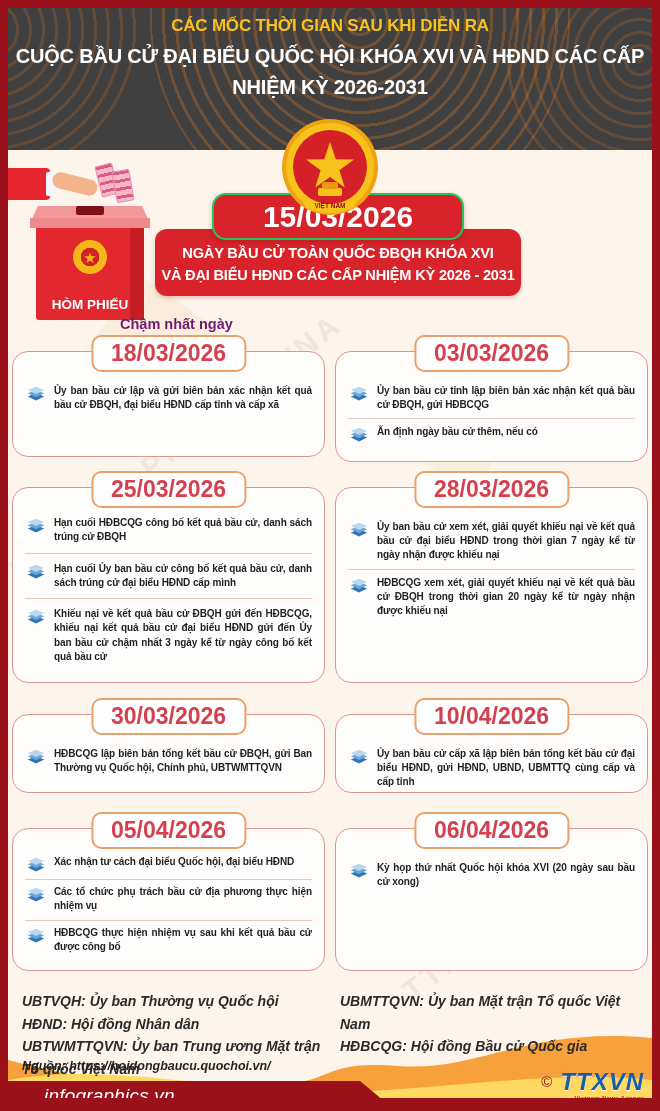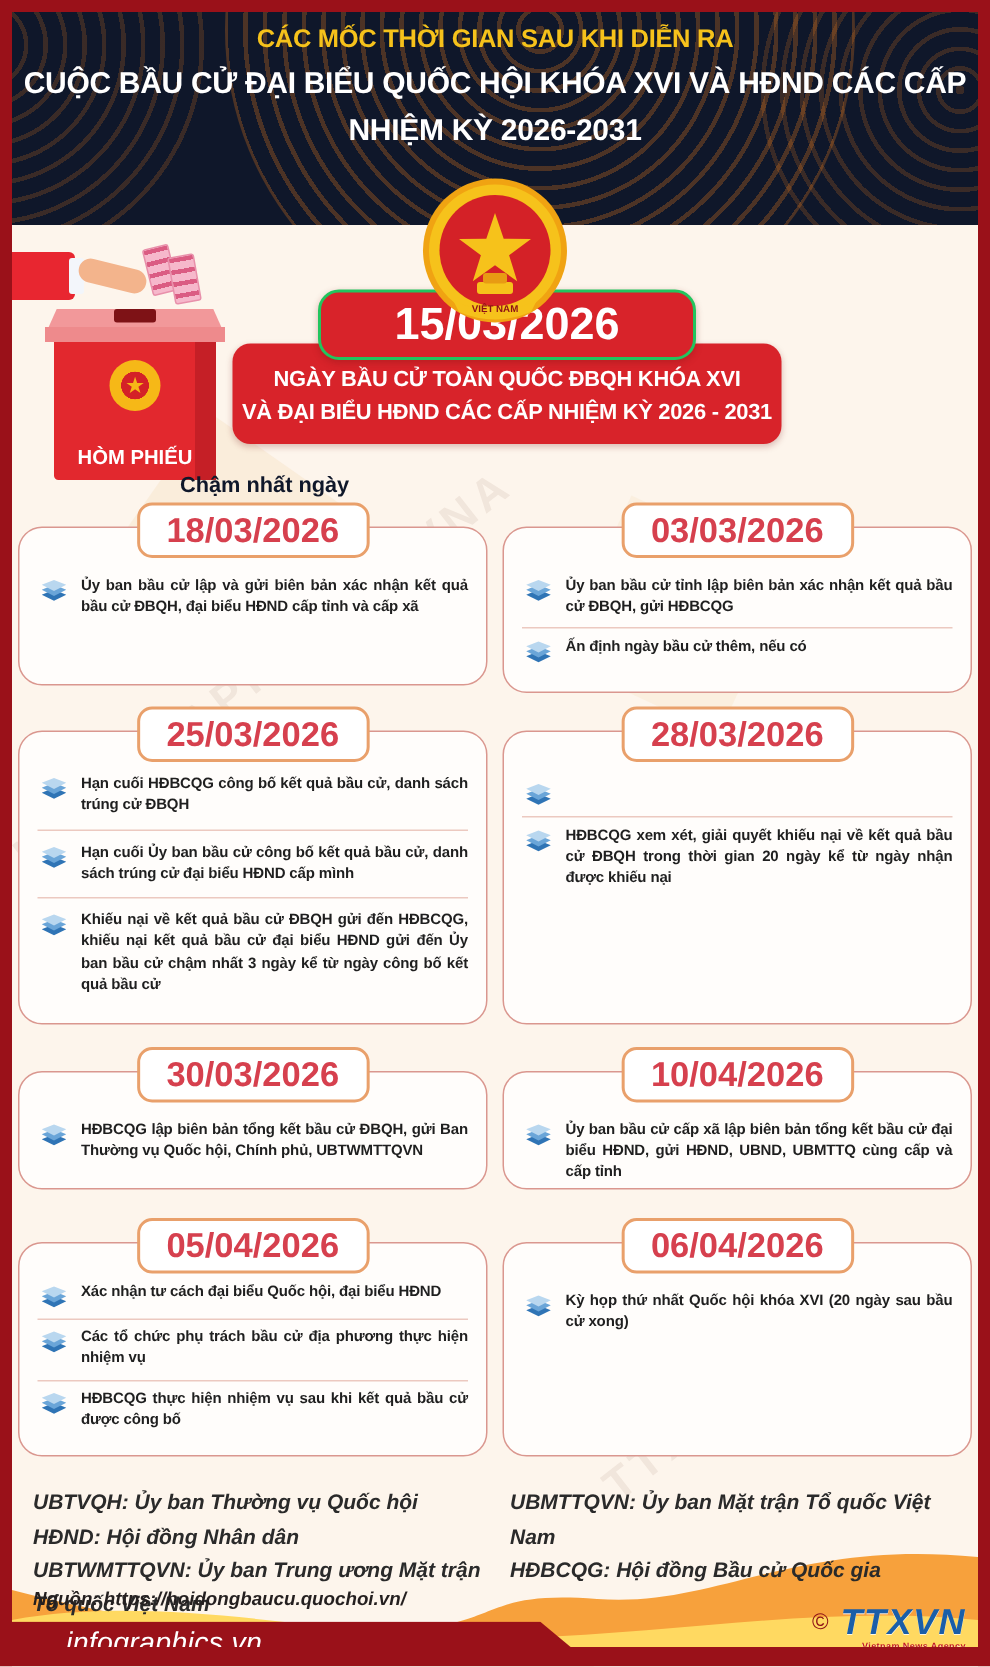--- a/index.html
+++ b/index.html
@@ -14,7 +14,7 @@
   .frame.top{left:0;top:0;width:660px;height:8px}
 
   
-  .header{position:absolute;left:0;top:0;width:660px;height:150px;background:#0f172a;overflow:hidden}
+  .header{position:absolute;left:0;top:0;width:660px;height:150px;background:#404040;overflow:hidden}
   .drum{position:absolute;border-radius:50%;
     background:repeating-radial-gradient(circle at 50% 50%, rgba(238,125,26,.55) 0 3px, rgba(0,0,0,0) 3px 13px);
     opacity:.5}

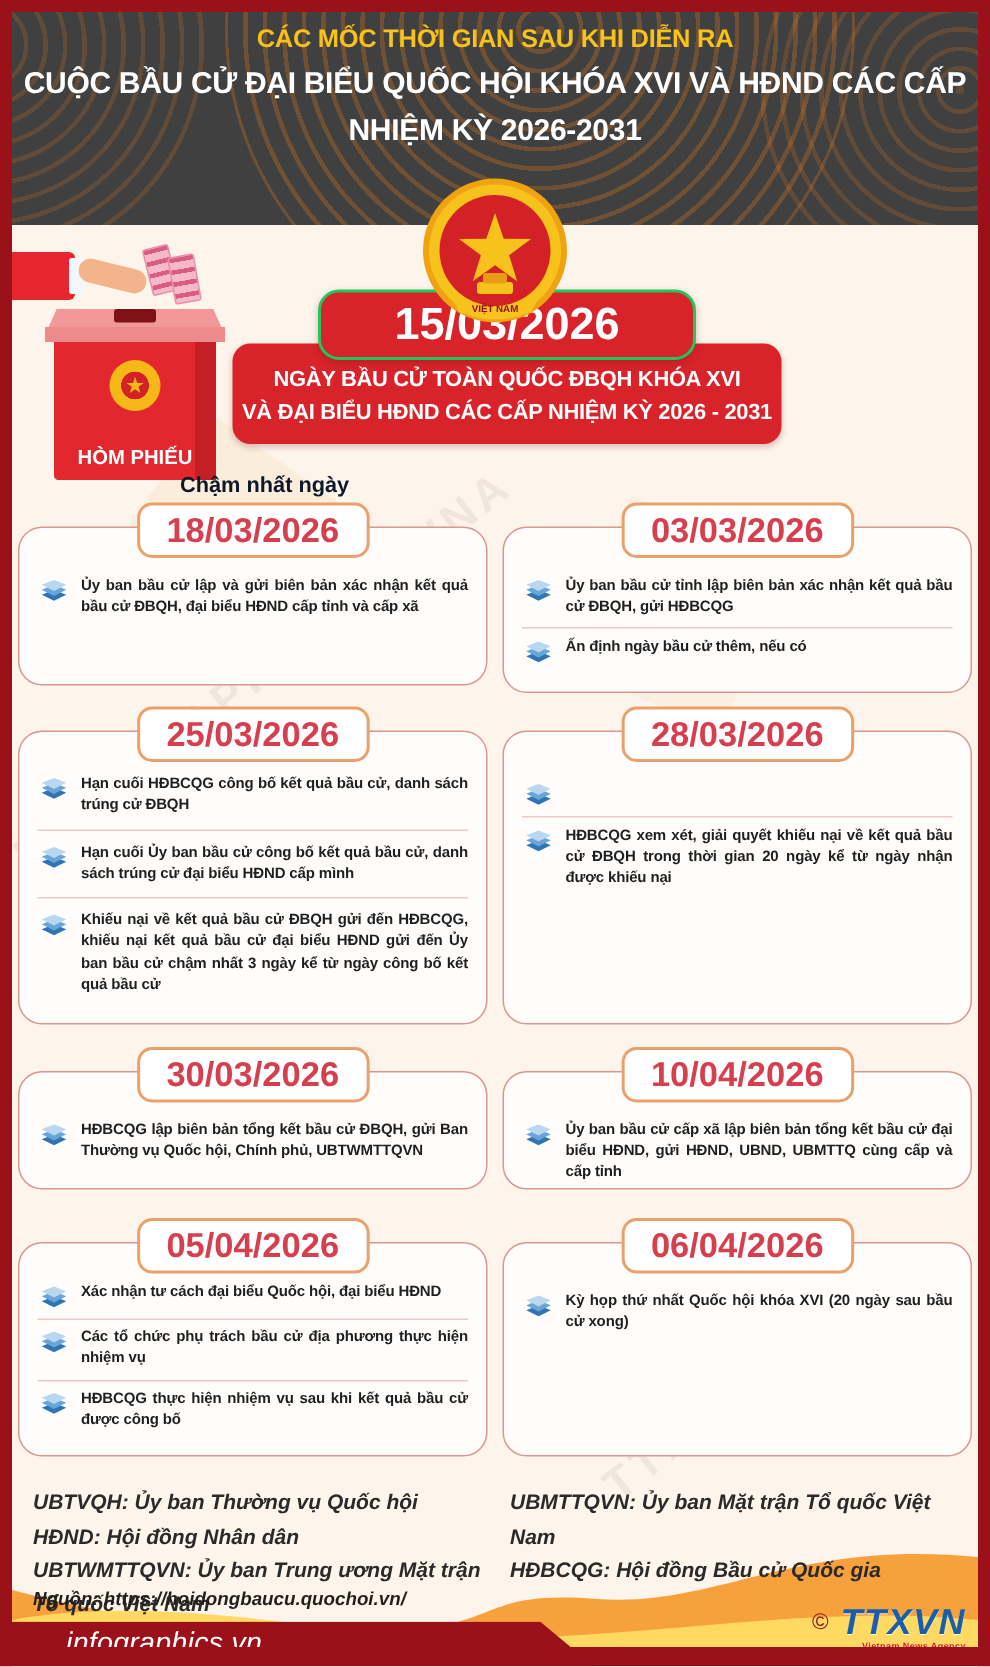--- a/index.html
+++ b/index.html
@@ -57,7 +57,7 @@
     border-radius:14px;z-index:7;display:flex;align-items:center;justify-content:center;
     color:#fff;font-weight:bold;font-size:30px;box-shadow:0 2px 5px rgba(120,20,20,.3)}
 
-  .deadline{position:absolute;left:120px;top:316px;z-index:6;color:#0f172a;font-weight:bold;font-size:14.5px}
+  .deadline{position:absolute;left:120px;top:316px;z-index:6;color:#701a75;font-weight:bold;font-size:14.5px}
 
   
   .card{position:absolute;width:313px;background:#fffdfb;border:1.5px solid #da978f;border-radius:16px;z-index:6}

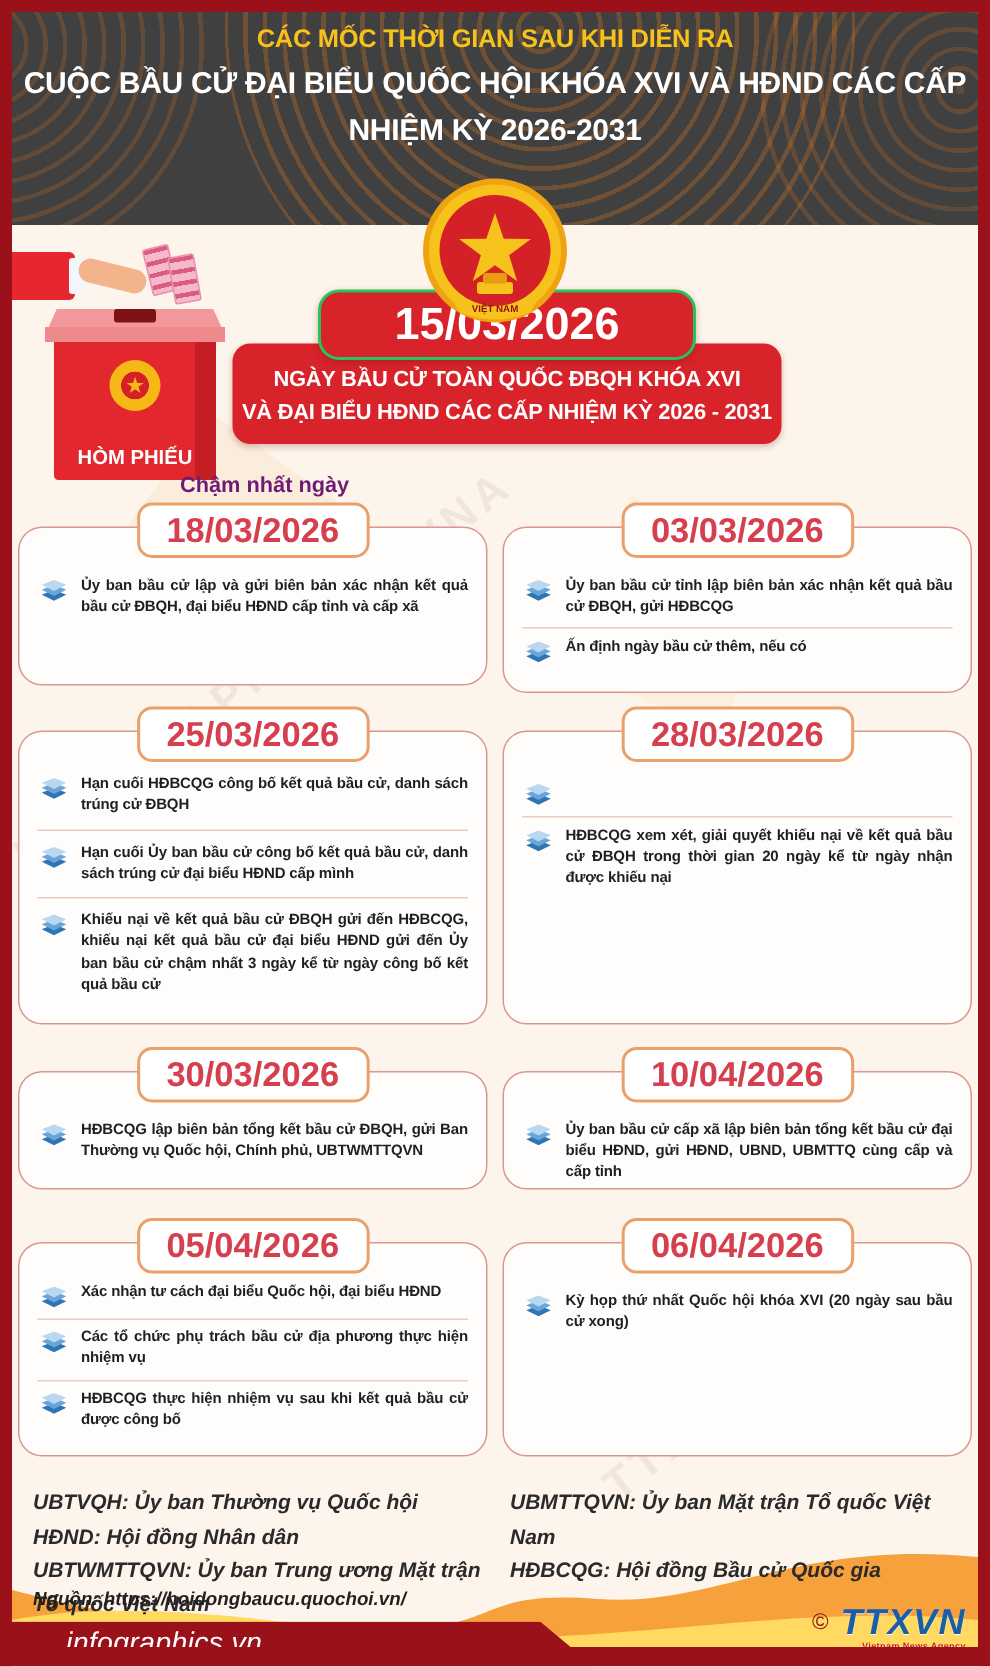--- a/index.html
+++ b/index.html
@@ -243,6 +243,7 @@
             <path d="M11 4l10 4-10 5L1 8z" fill="#6aa5d8"></path>
             <path d="M11 0l10 4-10 5L1 4z" fill="#b9d7ef"></path>
           </svg>
+        <p>Ủy ban bầu cử xem xét, giải quyết khiếu nại về kết quả bầu cử đại biểu HĐND trong thời gian 7 ngày kể từ ngày nhận được khiếu nại</p>
       </div>
       <div class="divider"></div>
       <div class="item">

